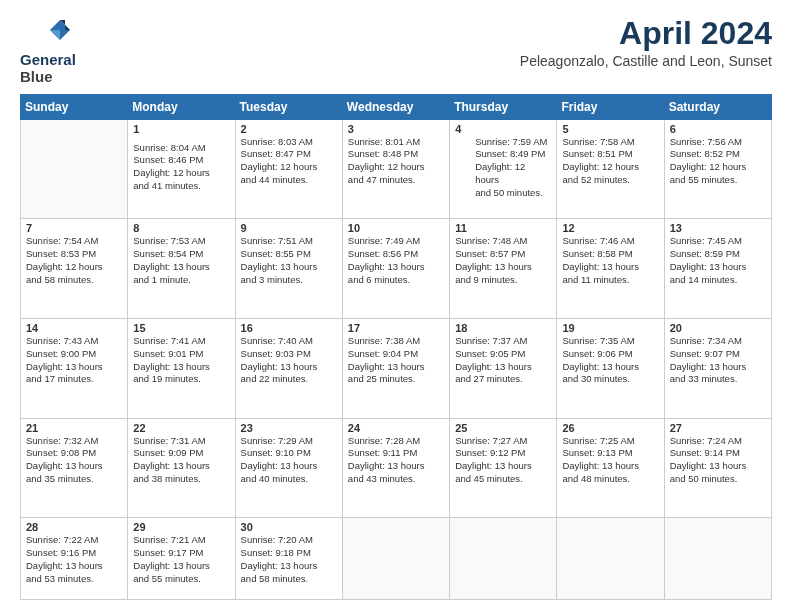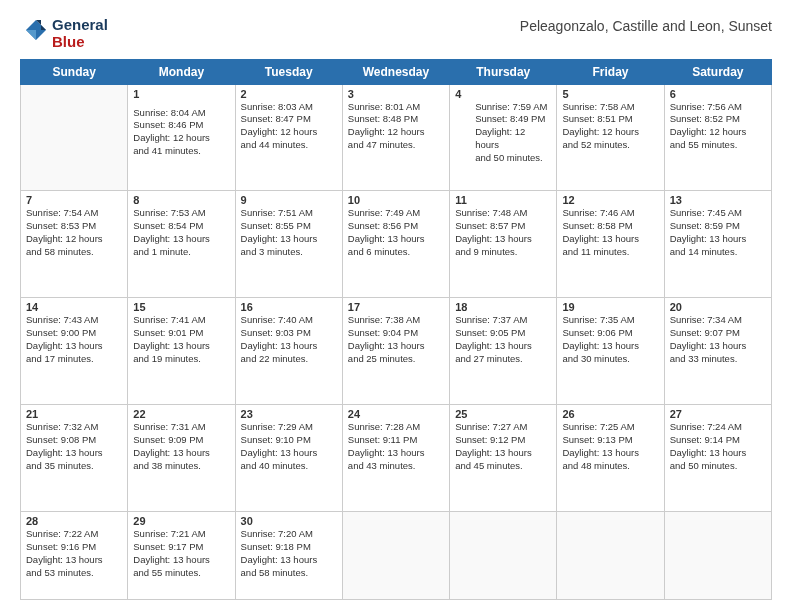--- a/index.html
+++ b/index.html
@@ -107,6 +107,7 @@
       </div>
     </div>
     <div class="title-block">
+      <div class="main-title">April 2024</div>
       <div class="subtitle">Peleagonzalo, Castille and Leon, Sunset</div>
     </div>
   </div>

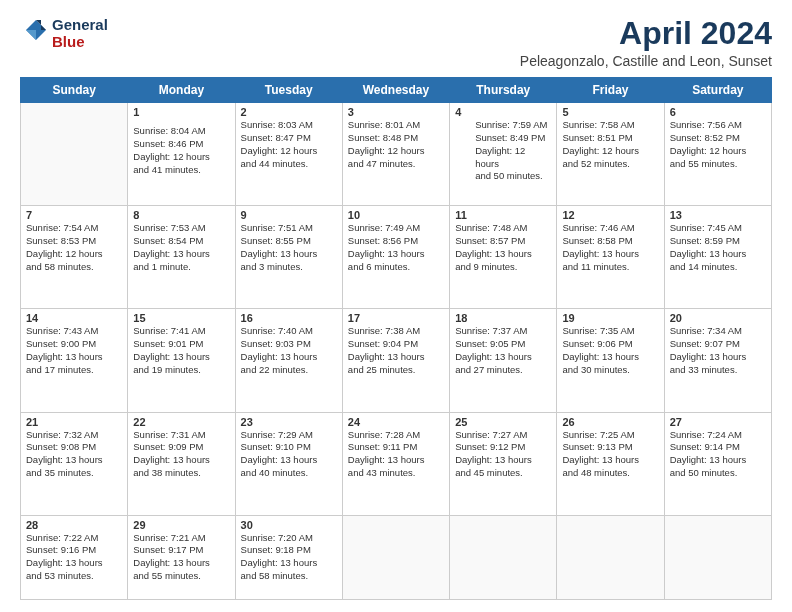--- a/index.html
+++ b/index.html
@@ -25,8 +25,9 @@
     }
     .logo {
       display: flex;
-      align-items: flex-start;
-      gap: 0;
+      align-items: flex-end;
+      gap: 7px;
+      flex-direction: column;
     }
     .logo-icon {
       width: 28px;

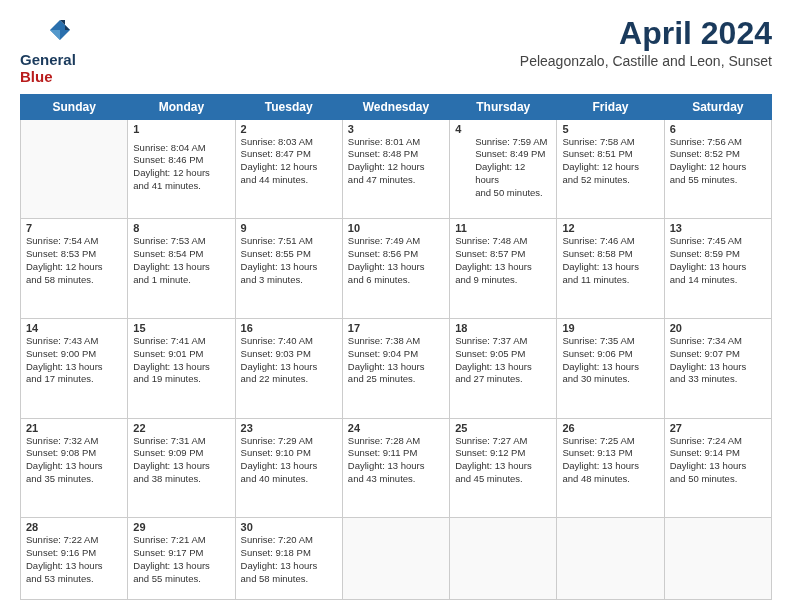--- a/index.html
+++ b/index.html
@@ -104,7 +104,7 @@
       </svg>
       <div>
         <div style="font-size:15px;font-weight:bold;color:#1a3a5c;line-height:1.15;">General</div>
-        <div style="font-size:15px;font-weight:bold;color:#b91c1c;line-height:1.15;">Blue</div>
+        <div style="font-size:15px;font-weight:bold;color:#404040;line-height:1.15;">Blue</div>
       </div>
     </div>
     <div class="title-block">

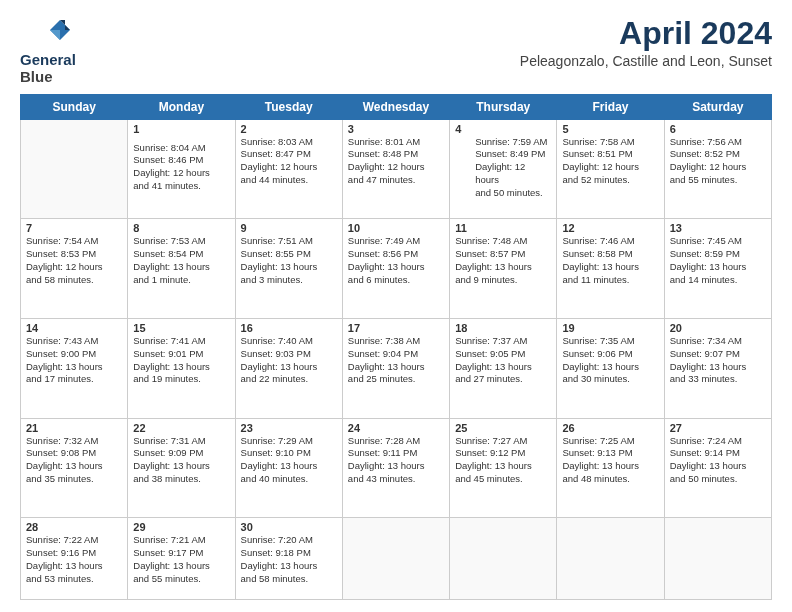--- a/index.html
+++ b/index.html
@@ -62,7 +62,7 @@
       font-weight: bold;
       padding: 5px 4px;
       border: 1px solid #2a6fad;
-      text-align: center;
+      text-align: left;
     }
     .calendar td {
       border: 1px solid #ccc;

